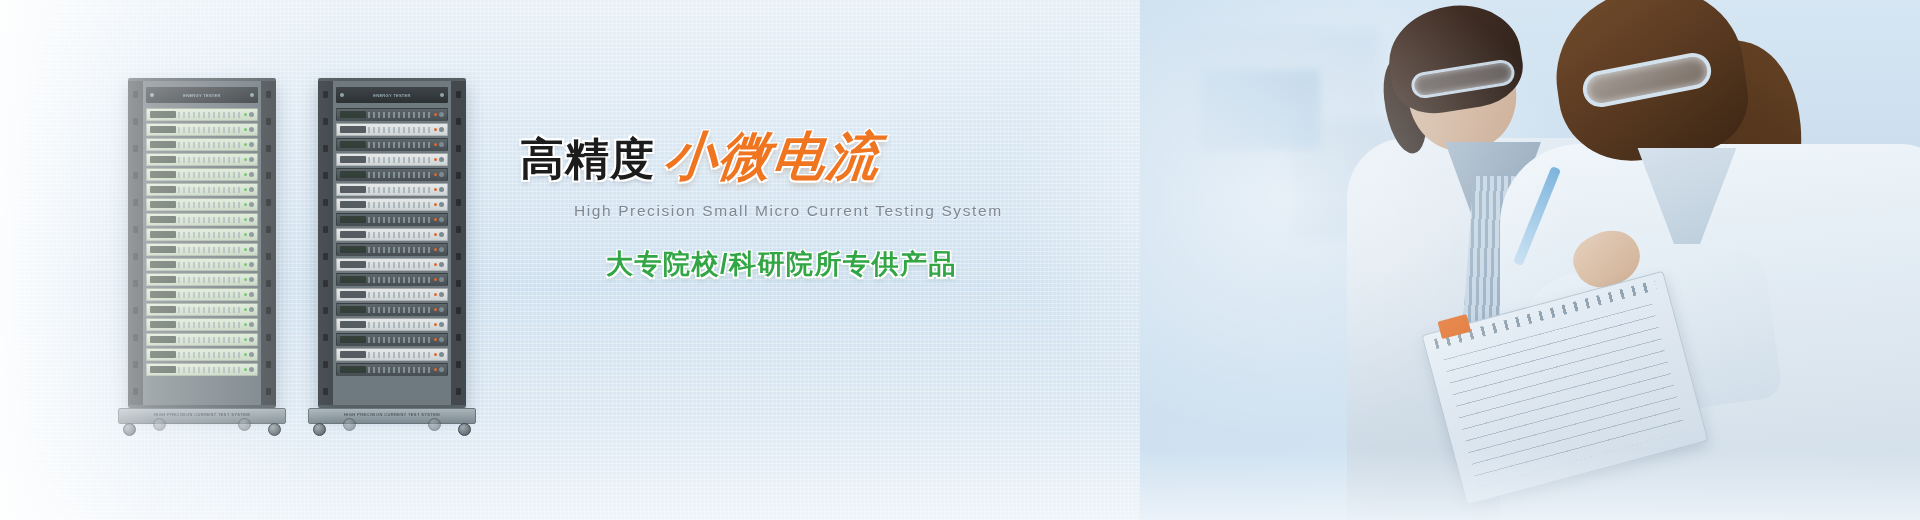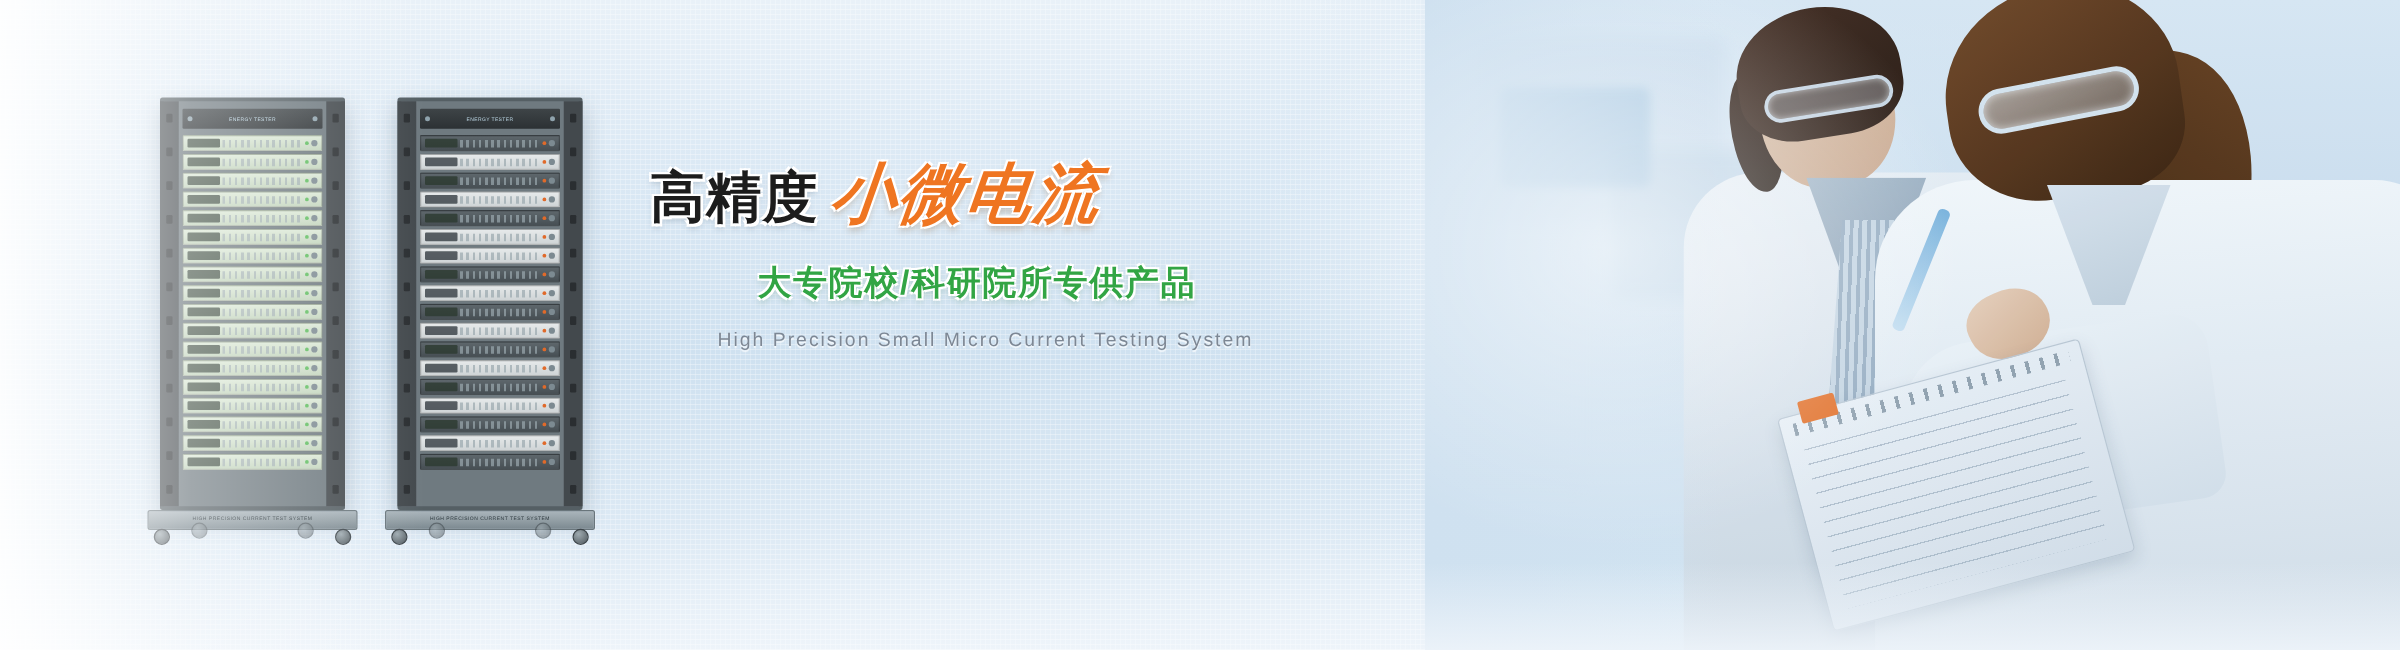--- a/index.html
+++ b/index.html
@@ -620,8 +620,8 @@
       <span class="hl-cn">高精度</span>
       <span class="hl-accent">小微电流</span>
     </div>
+    <div id="subtitle-en">High Precision Small Micro Current Testing System</div>
     <div id="tagline-cn">大专院校/科研院所专供产品</div>
-    <div id="subtitle-en">High Precision Small Micro Current Testing System</div>
   </div>
 
 </div>

